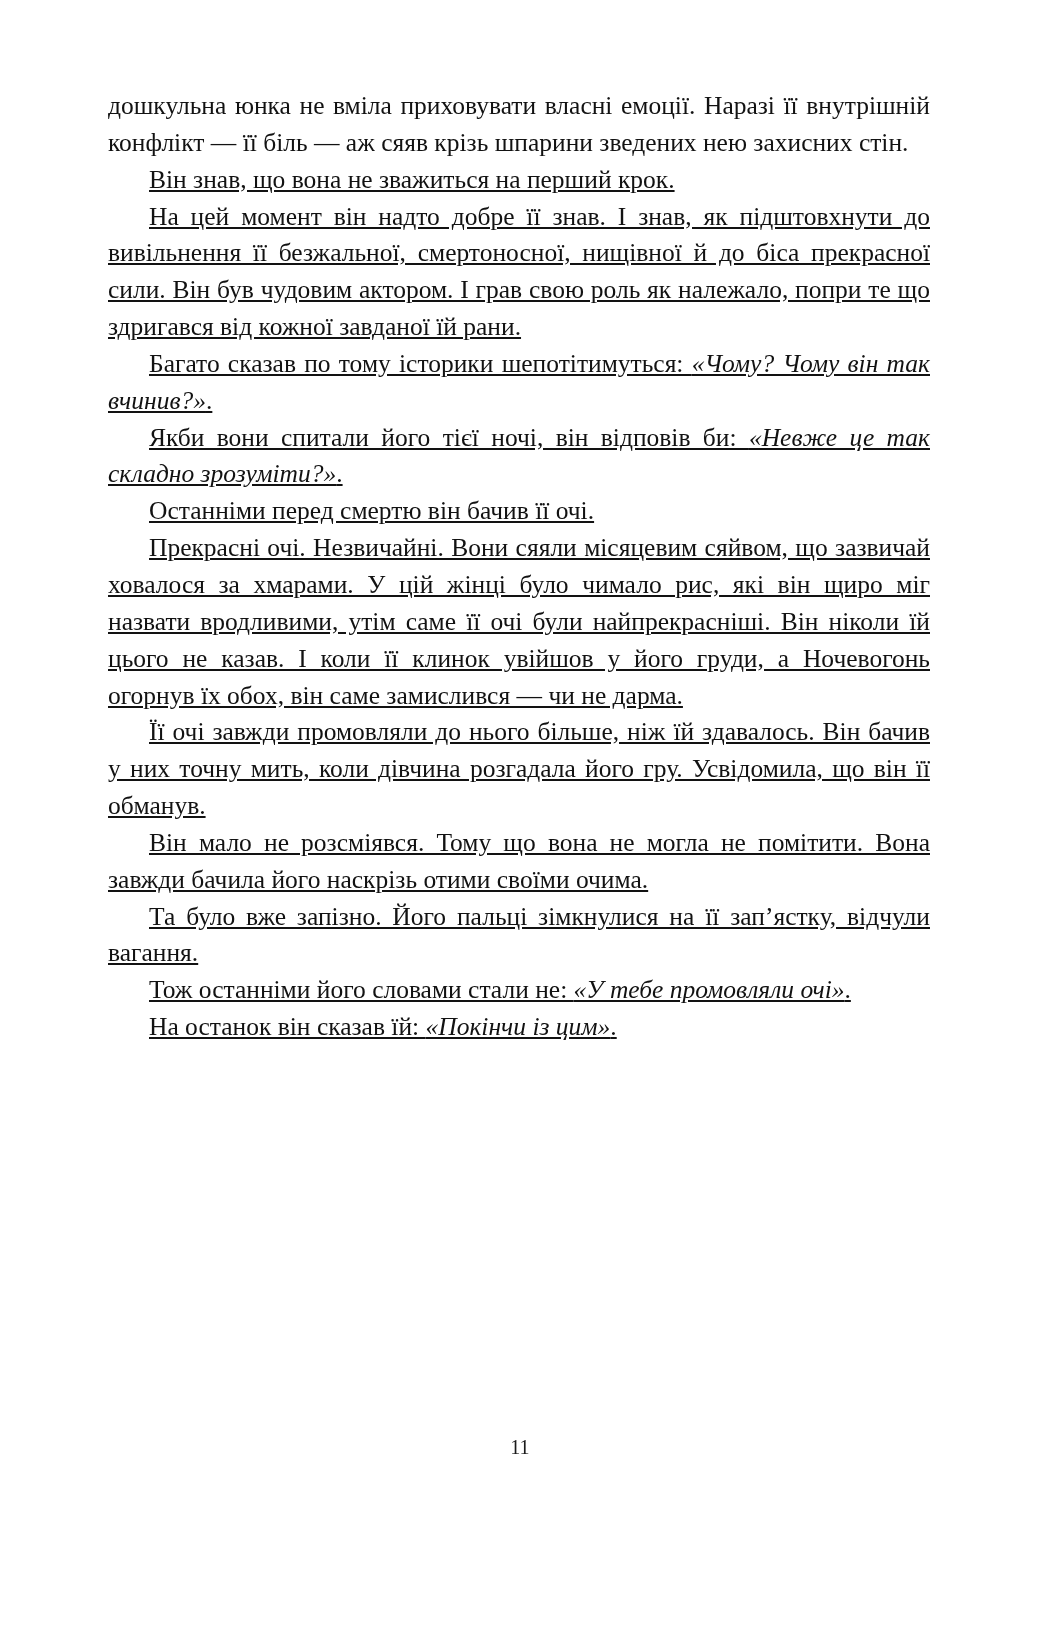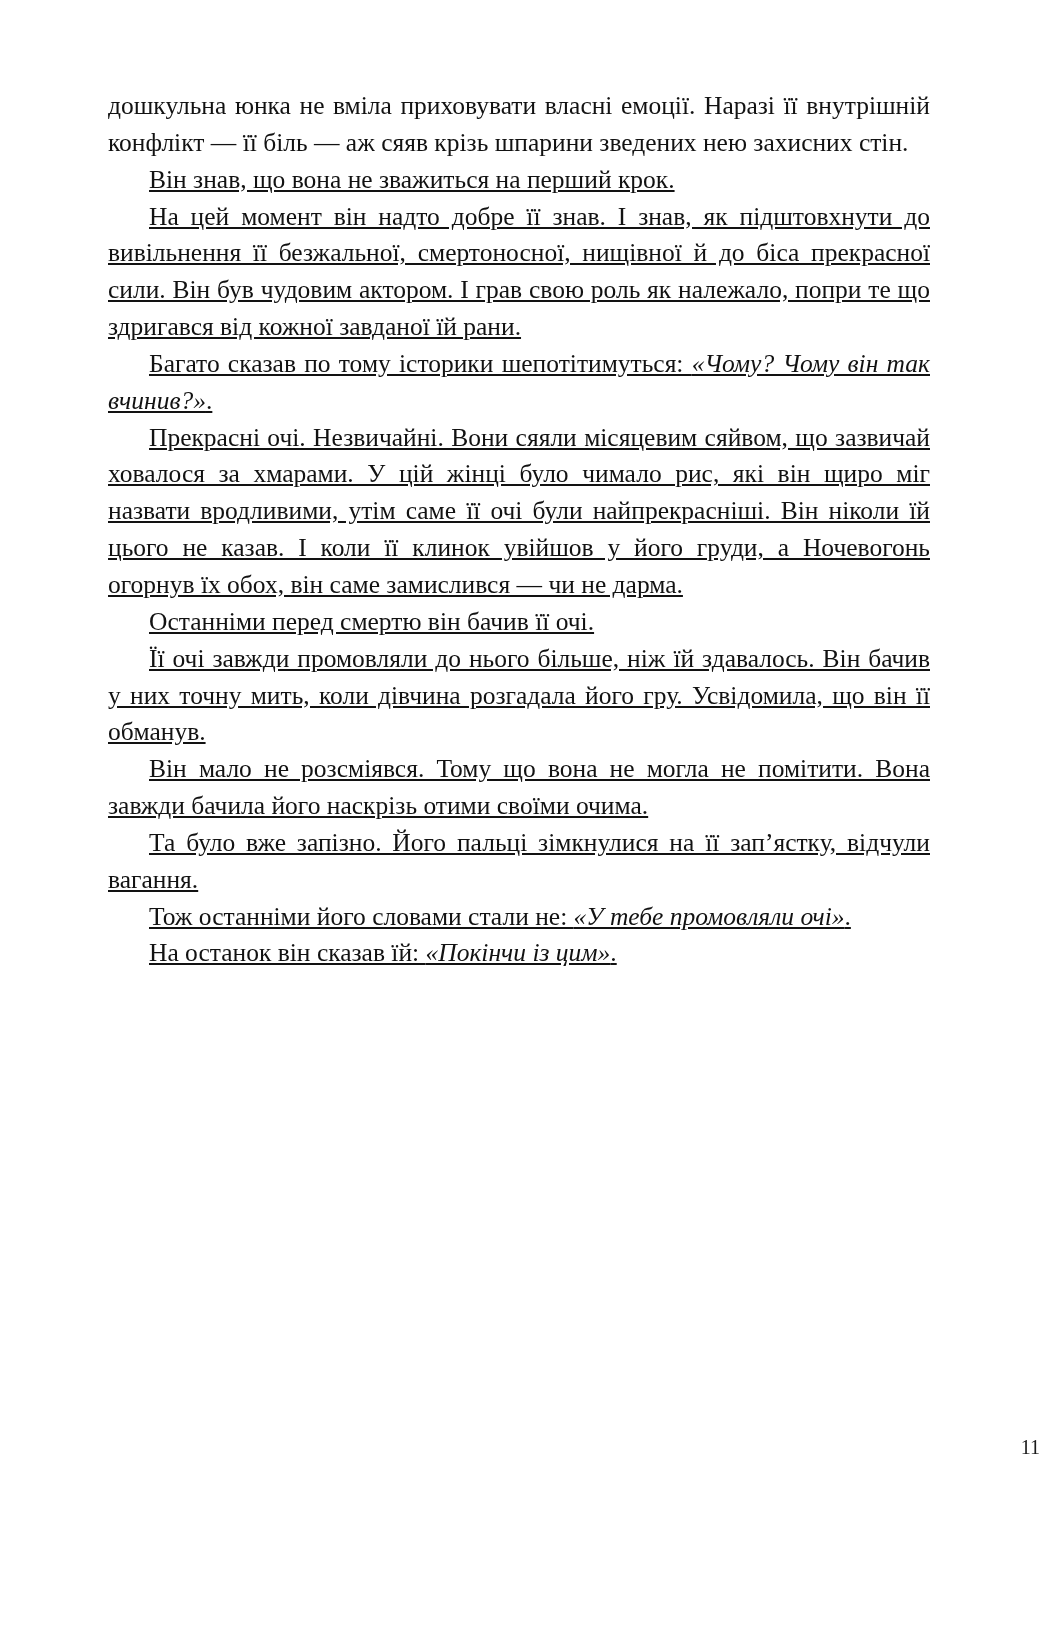--- a/index.html
+++ b/index.html
@@ -62,6 +62,7 @@
       <p class="indent"><span>Він знав, що вона не зважиться на перший крок.</span></p>
       <p class="indent"><span>На цей момент він надто добре її знав. І знав, як підштовхнути до вивільнення її безжальної, смертоносної, нищівної й до біса прекрасної сили. Він був чудовим актором. І грав свою роль як належало, попри те що здригався від кожної завданої їй рани.</span></p>
       <p class="indent"><span>Багато сказав по тому історики шепотітимуться: </span><em>«Чому? Чому він так вчинив?»</em><span>.</span></p>
+      <p class="indent"><span>Якби вони спитали його тієї ночі, він відповів би: </span><em>«Невже це так складно зрозуміти?»</em><span>.</span></p>
       <p class="indent"><span>Прекрасні очі. Незвичайні. Вони сяяли місяцевим сяйвом, що зазвичай ховалося за хмарами. У цій жінці було чимало рис, які він щиро міг назвати вродливими, утім саме її очі були найпрекрасніші. Він ніколи їй цього не казав. І коли її клинок увійшов у його груди, а Ночевогонь огорнув їх обох, він саме замислився — чи не дарма.</span></p>
       <p class="indent"><span>Останніми перед смертю він бачив її очі.</span></p>
       <p class="indent"><span>Її очі завжди промовляли до нього більше, ніж їй здавалось. Він бачив у них точну мить, коли дівчина розгадала його гру. Усвідомила, що він її обманув.</span></p>

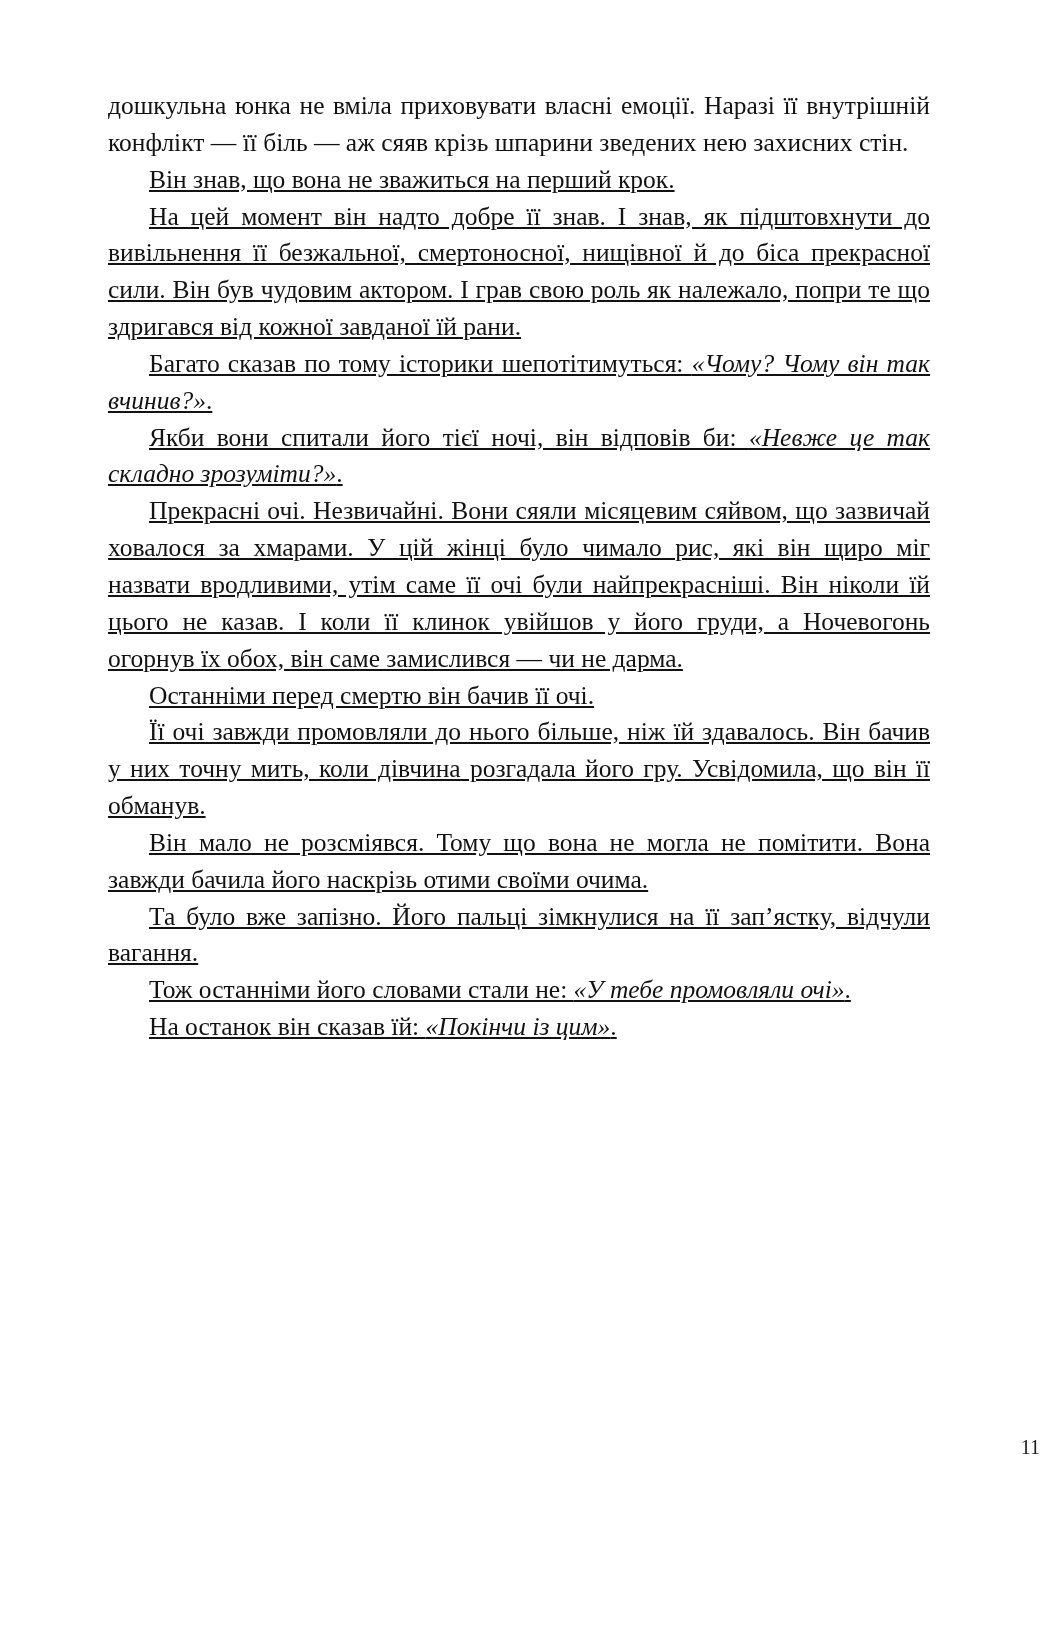--- a/index.html
+++ b/index.html
@@ -63,8 +63,8 @@
       <p class="indent"><span>На цей момент він надто добре її знав. І знав, як підштовхнути до вивільнення її безжальної, смертоносної, нищівної й до біса прекрасної сили. Він був чудовим актором. І грав свою роль як належало, попри те що здригався від кожної завданої їй рани.</span></p>
       <p class="indent"><span>Багато сказав по тому історики шепотітимуться: </span><em>«Чому? Чому він так вчинив?»</em><span>.</span></p>
       <p class="indent"><span>Якби вони спитали його тієї ночі, він відповів би: </span><em>«Невже це так складно зрозуміти?»</em><span>.</span></p>
+      <p class="indent"><span>Останніми перед смертю він бачив її очі.</span></p>
       <p class="indent"><span>Прекрасні очі. Незвичайні. Вони сяяли місяцевим сяйвом, що зазвичай ховалося за хмарами. У цій жінці було чимало рис, які він щиро міг назвати вродливими, утім саме її очі були найпрекрасніші. Він ніколи їй цього не казав. І коли її клинок увійшов у його груди, а Ночевогонь огорнув їх обох, він саме замислився — чи не дарма.</span></p>
-      <p class="indent"><span>Останніми перед смертю він бачив її очі.</span></p>
       <p class="indent"><span>Її очі завжди промовляли до нього більше, ніж їй здавалось. Він бачив у них точну мить, коли дівчина розгадала його гру. Усвідомила, що він її обманув.</span></p>
       <p class="indent"><span>Він мало не розсміявся. Тому що вона не могла не помітити. Вона завжди бачила його наскрізь отими своїми очима.</span></p>
       <p class="indent"><span>Та було вже запізно. Його пальці зімкнулися на її зап’ястку, відчули вагання.</span></p>

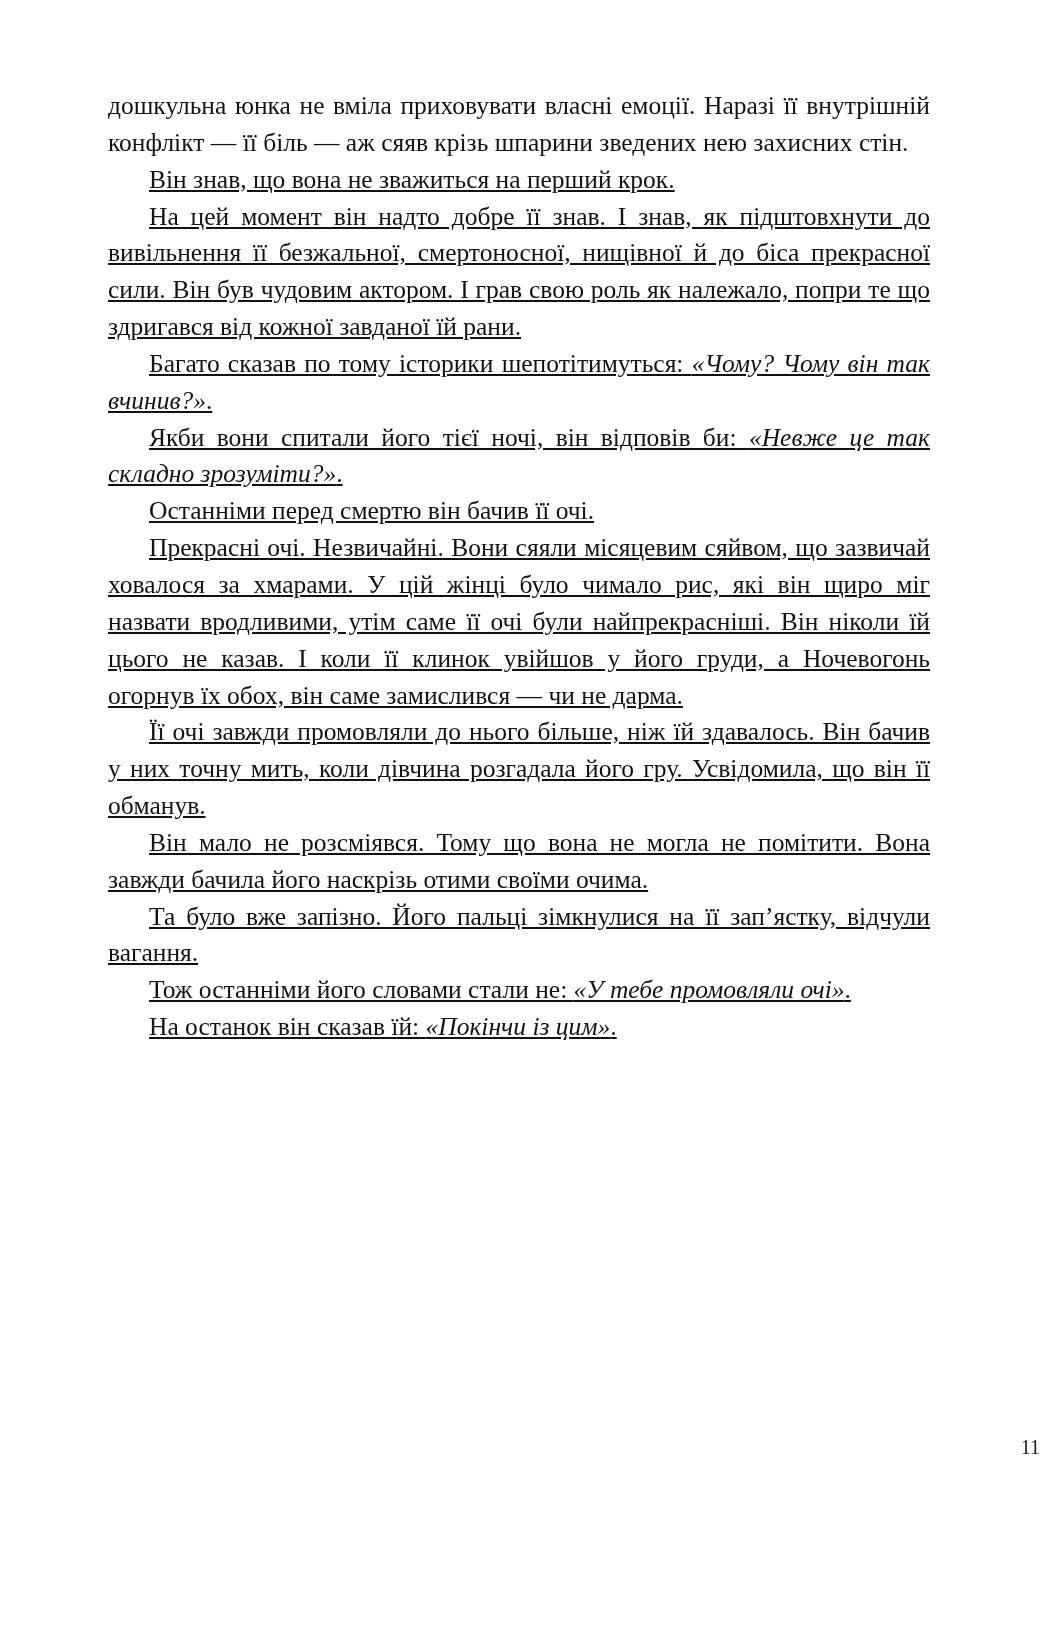--- a/index.html
+++ b/index.html
@@ -47,7 +47,7 @@
     left: 0;
     right: 0;
     top: 1424px;
-    text-align: right;
+    text-align: center;
     font-size: 20px;
     color: #1a1a1a;
     font-family: "Liberation Serif", "DejaVu Serif", serif;

